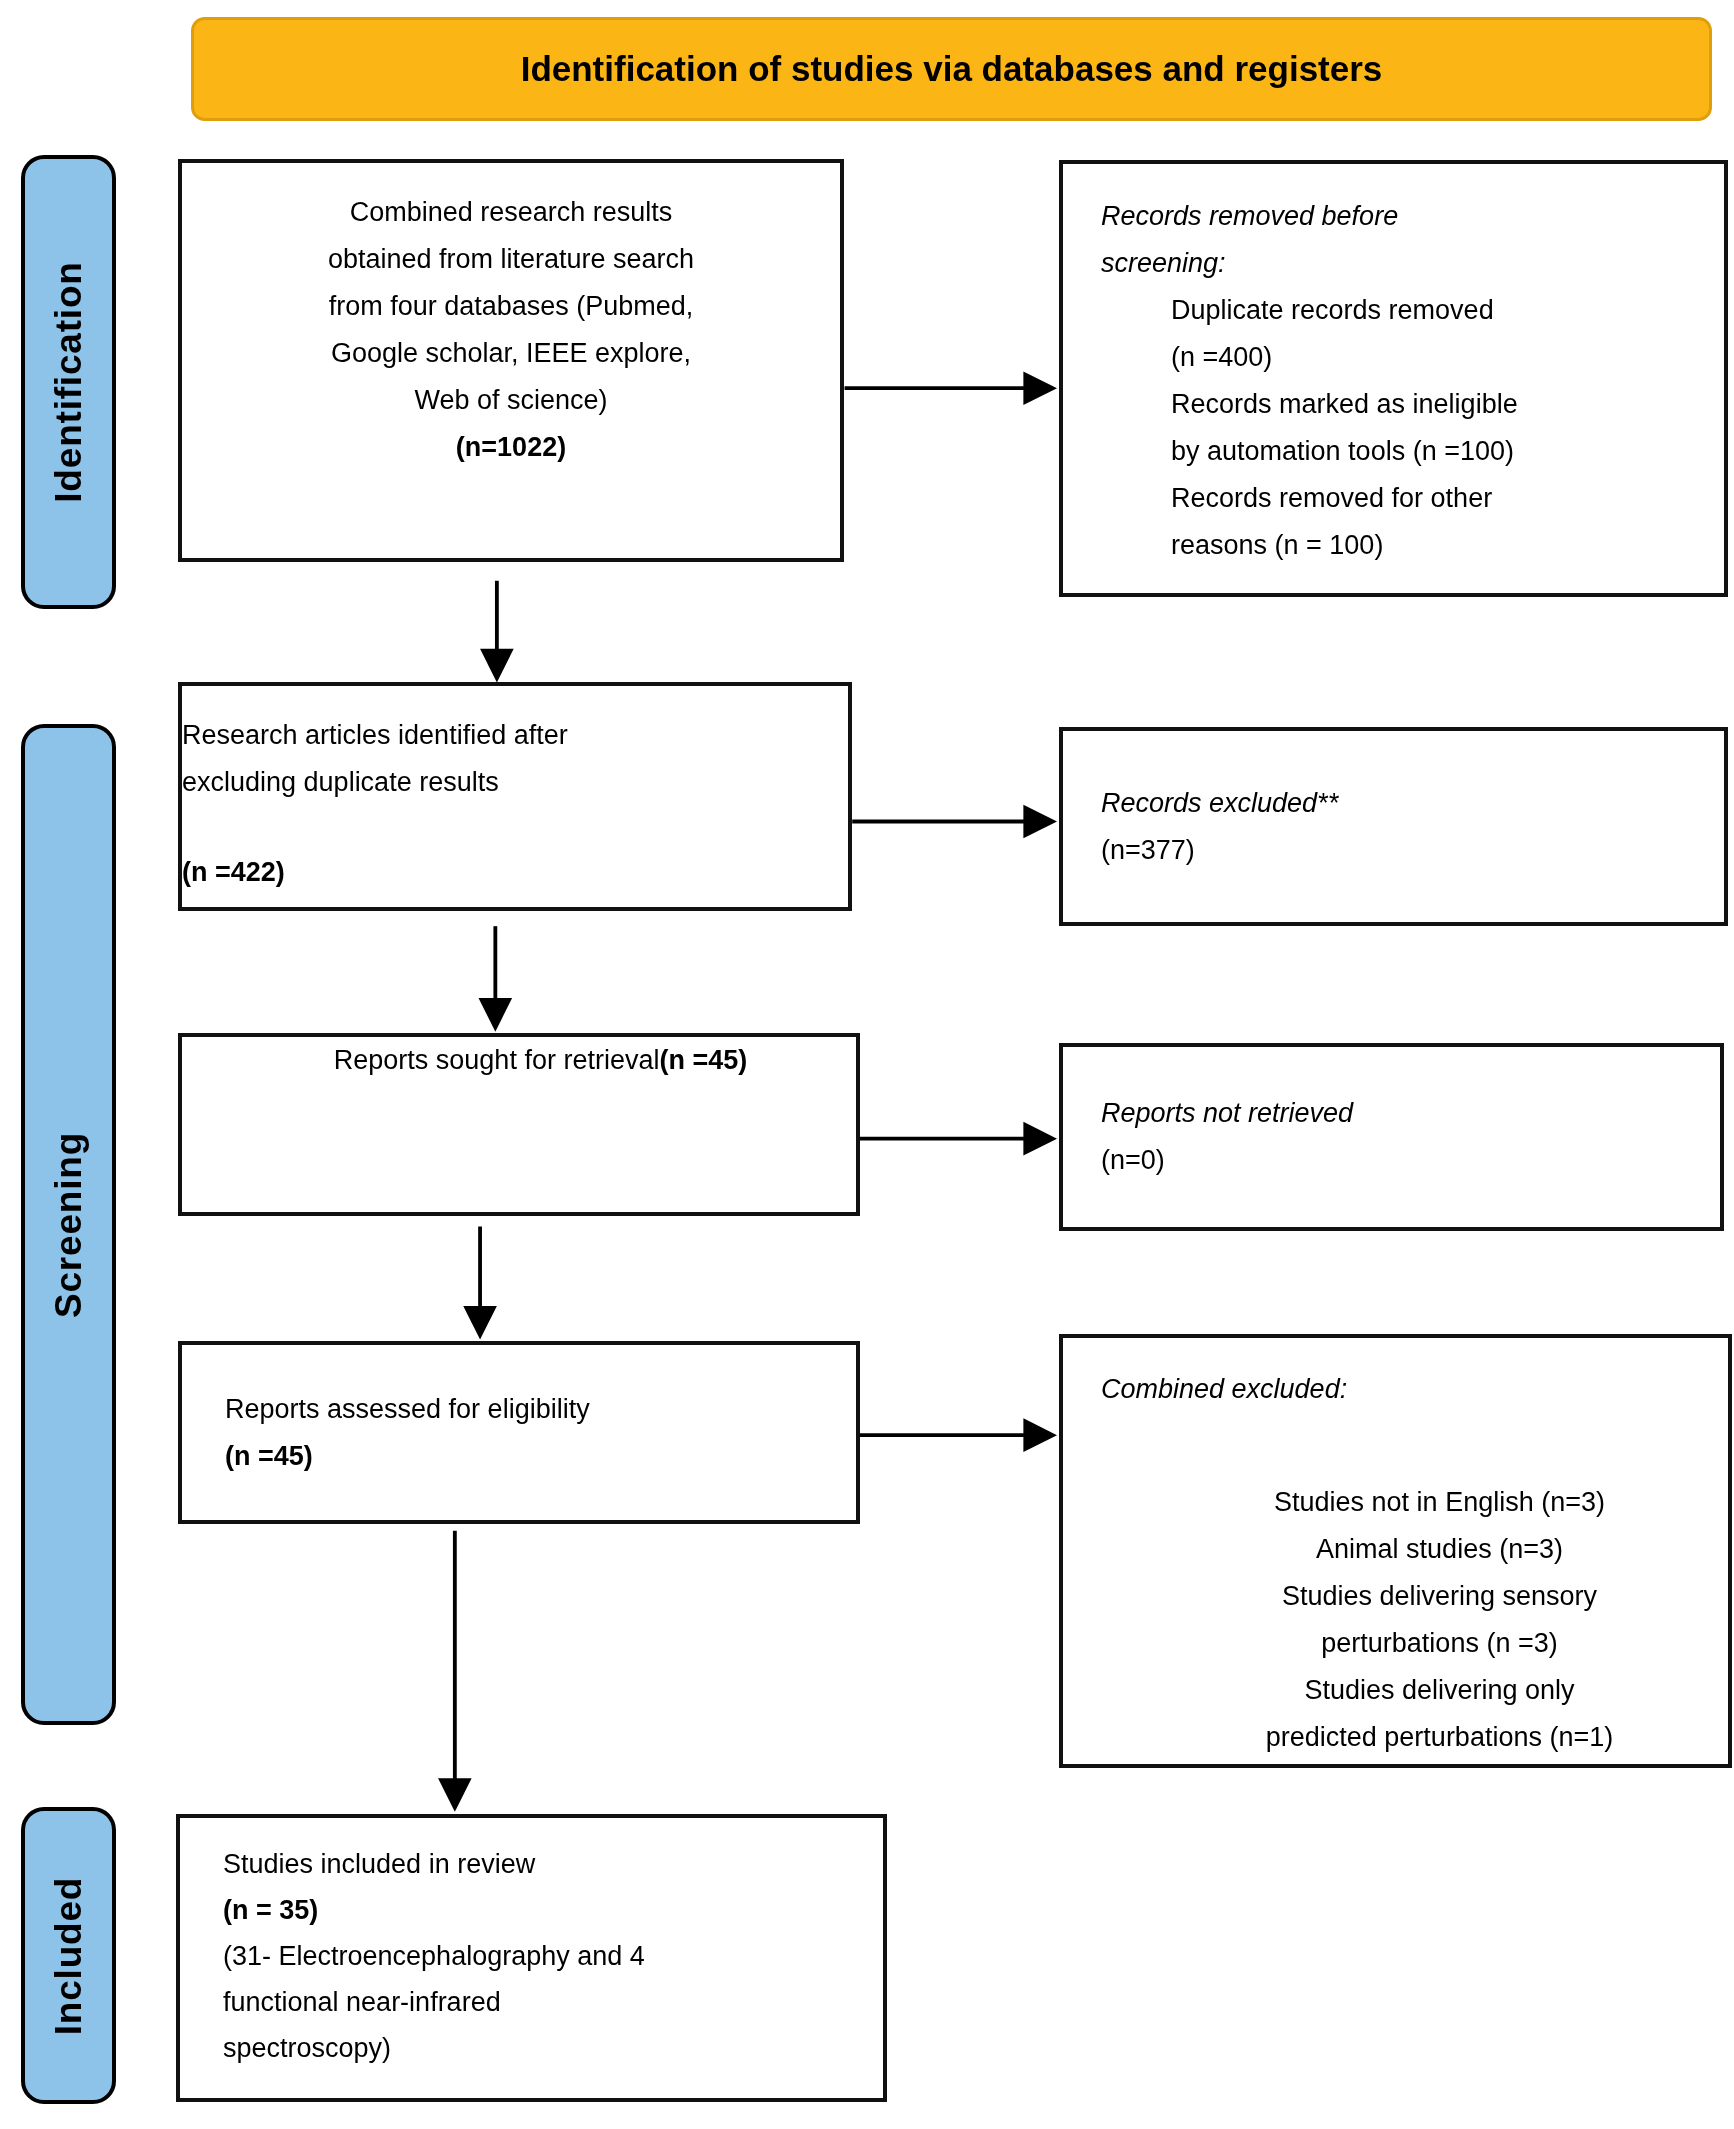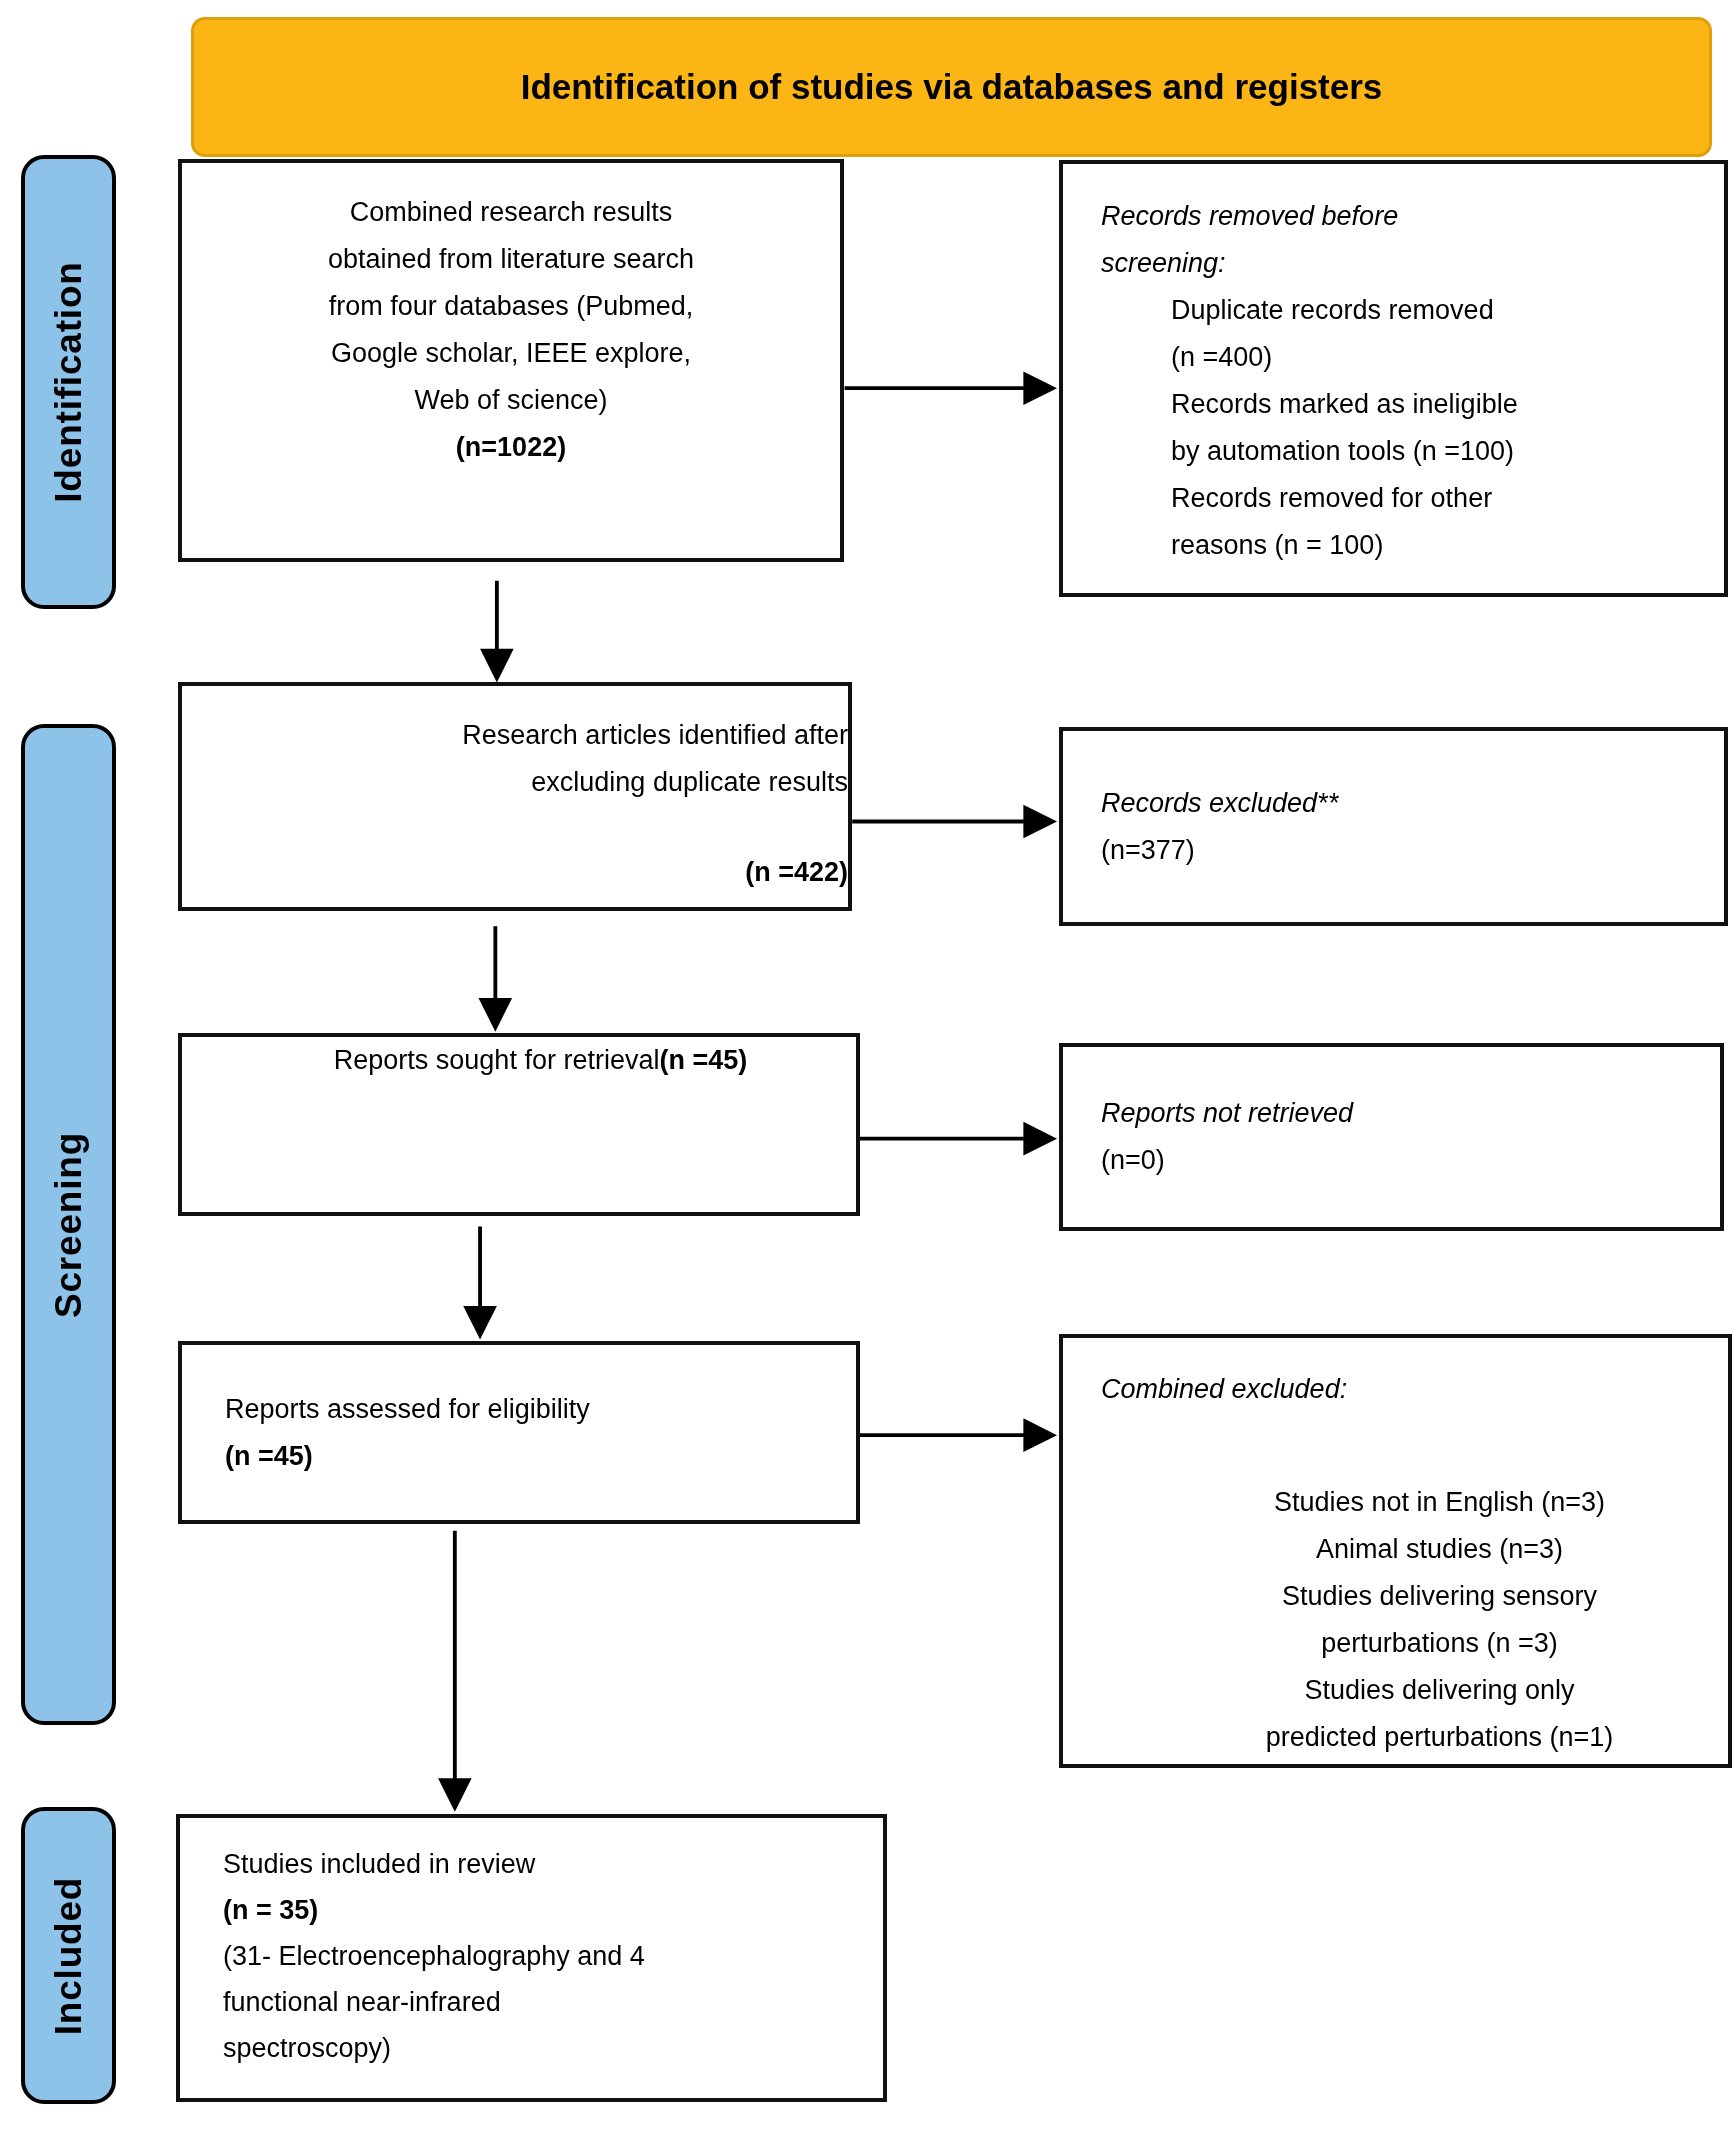--- a/index.html
+++ b/index.html
@@ -20,7 +20,7 @@
     overflow:hidden;
   }
   .banner{
-    position:absolute;left:191px;top:17px;width:1521px;height:140px;
+    position:absolute;left:191px;top:17px;width:1521px;height:104px;
     background:var(--banner-bg);
     border:3.1px solid var(--banner-edge);
     border-radius:13.8px;

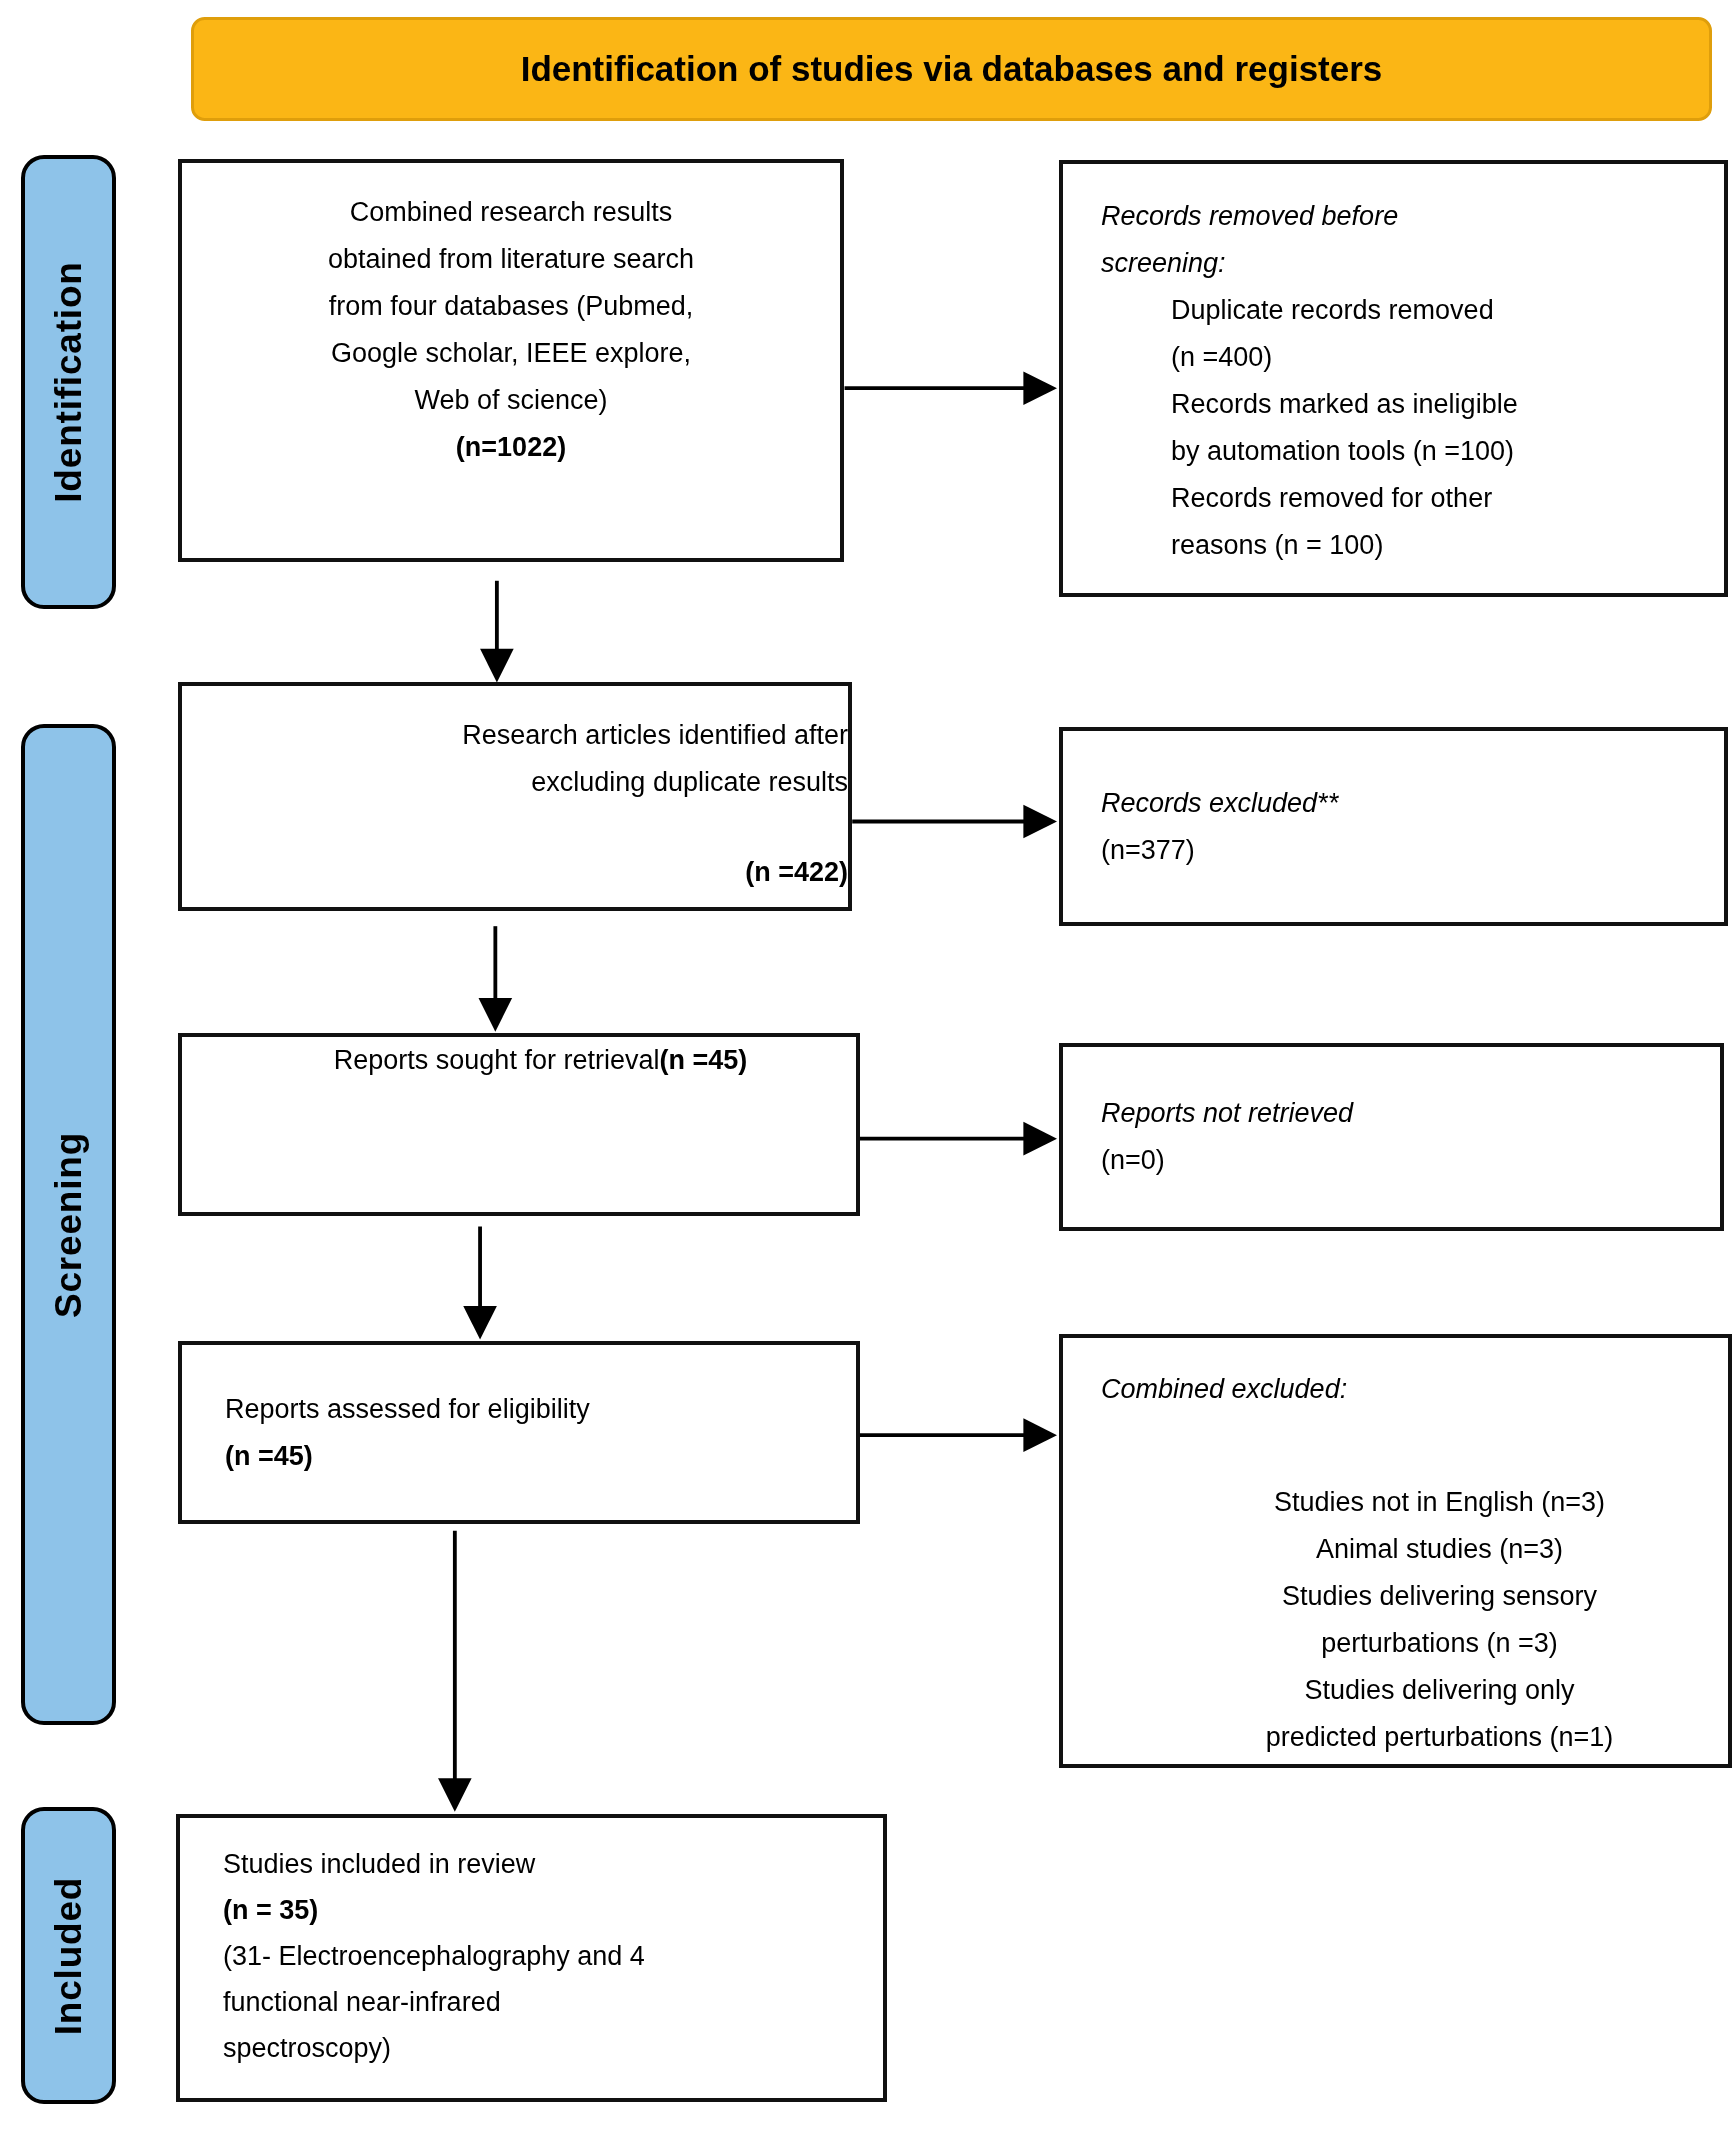--- a/index.html
+++ b/index.html
@@ -55,7 +55,7 @@
   
   .box-combined{left:178px;top:159px;width:666px;height:403px;text-align:center;padding-top:26px;}
   .box-combined .nline{}
-  .box-identified{left:178px;top:682px;width:674px;height:229px;text-align:right;padding-top:26px;}
+  .box-identified{left:178px;top:682px;width:674px;height:229px;text-align:left;padding-top:26px;}
   .box-identified .nline{margin-top:43px;}
   .box-sought{left:178px;top:1033px;width:682px;height:183px;display:flex;flex-direction:row;justify-content:center;padding-left:43px;}
   .box-assessed{left:178px;top:1341px;width:682px;height:183px;display:flex;flex-direction:column;justify-content:center;padding-left:43px;}

